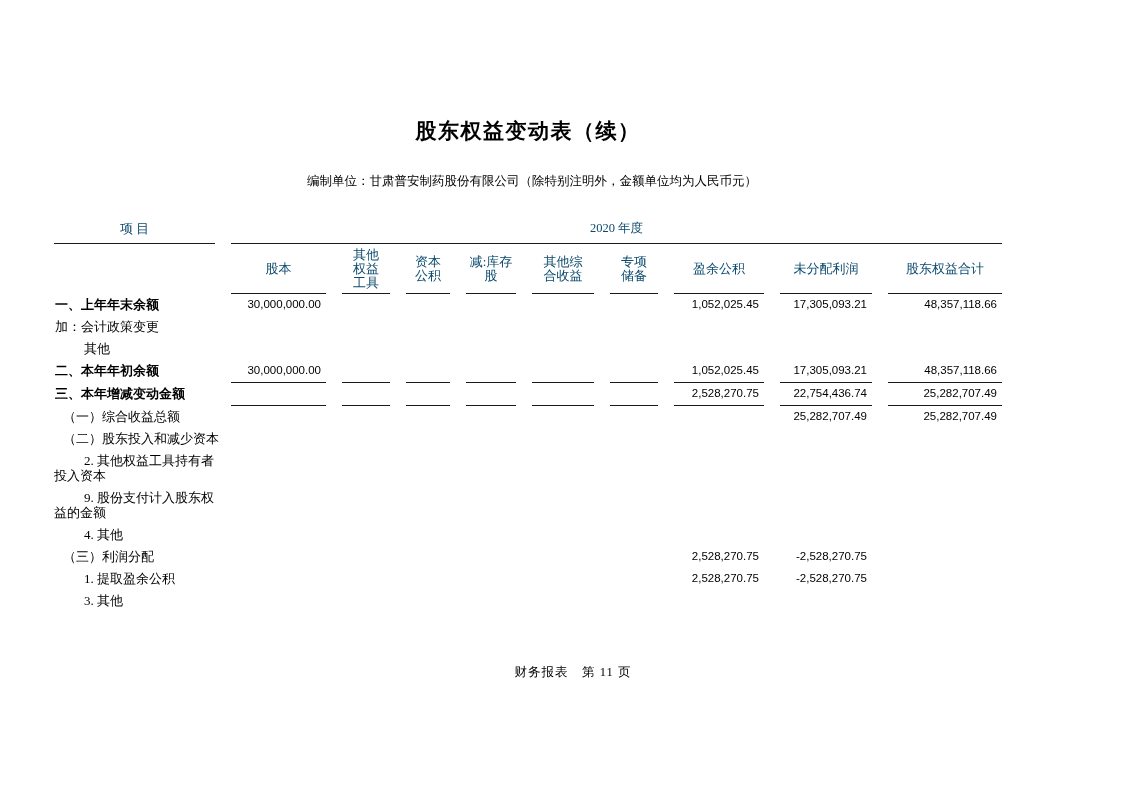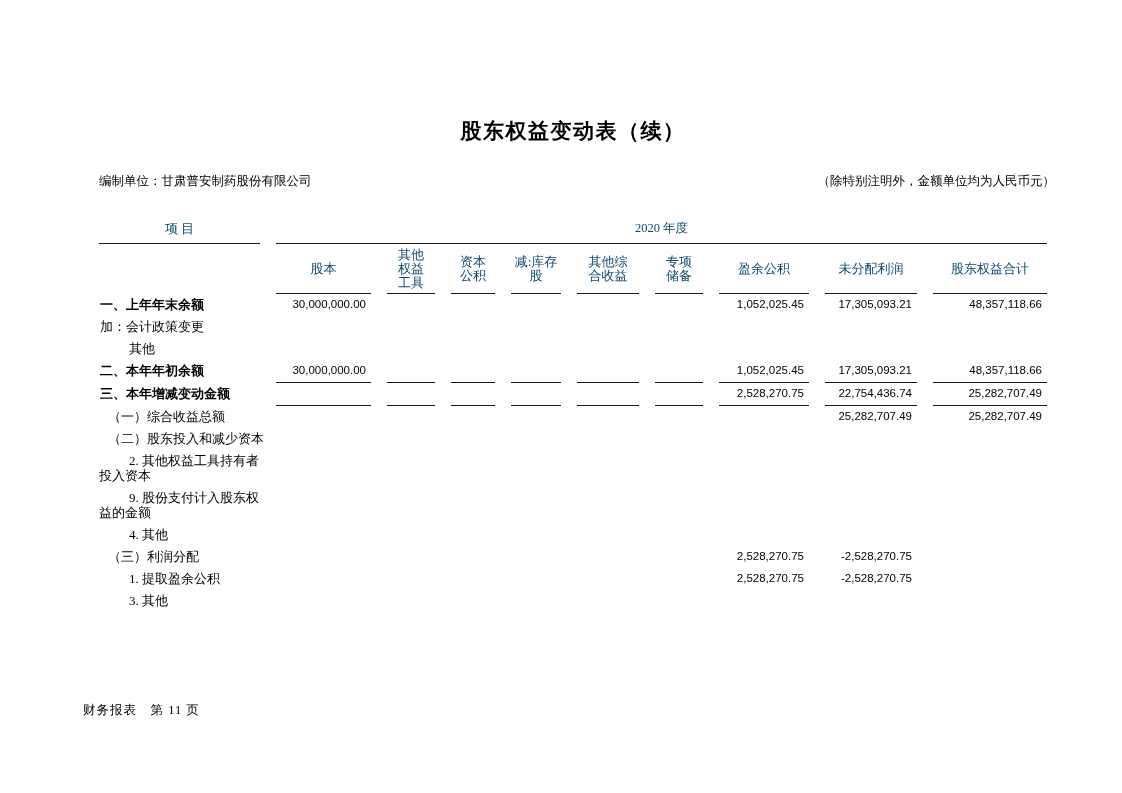--- a/index.html
+++ b/index.html
@@ -15,7 +15,7 @@
     height: 793px;
     background: #ffffff;
     overflow: hidden;
-    padding-left: 83px;
+    padding-left: 38px;
     box-sizing: border-box;
   }
   .title {

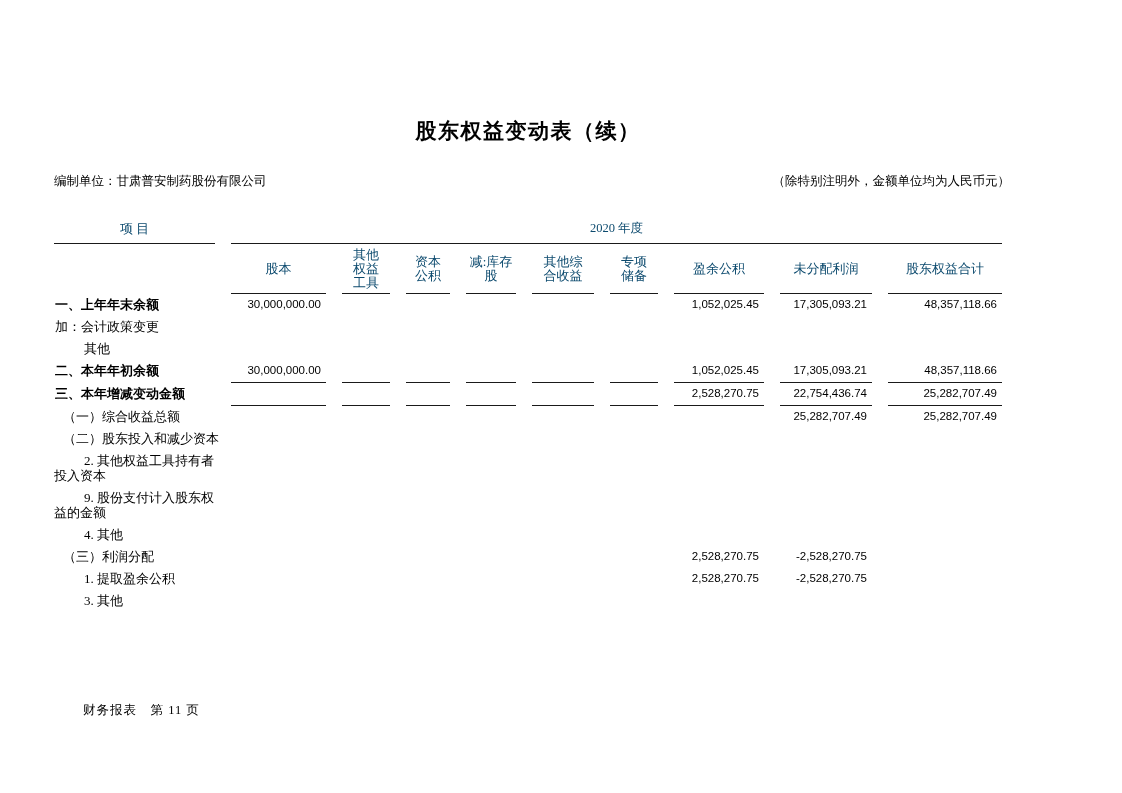--- a/index.html
+++ b/index.html
@@ -29,7 +29,7 @@
   }
   .subhead {
     display: flex;
-    justify-content: space-between;
+    justify-content: center;
     align-items: baseline;
     width: 980px;
     box-sizing: border-box;

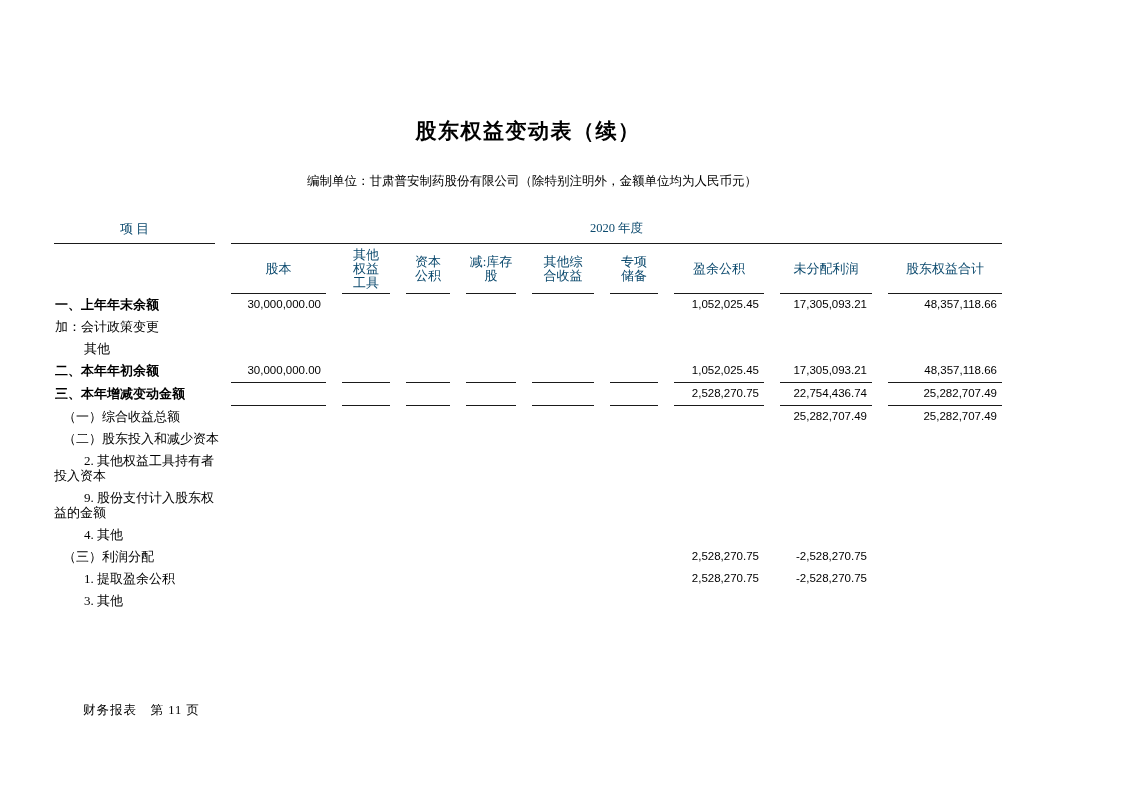--- a/index.html
+++ b/index.html
@@ -102,9 +102,10 @@
   }
   .footer {
     position: absolute;
-    top: 702px;
+    top: 664px;
     left: 83px;
     width: 980px;
+    text-align: center;
     font-size: 12.5px;
     letter-spacing: 1px;
     color: #000;

